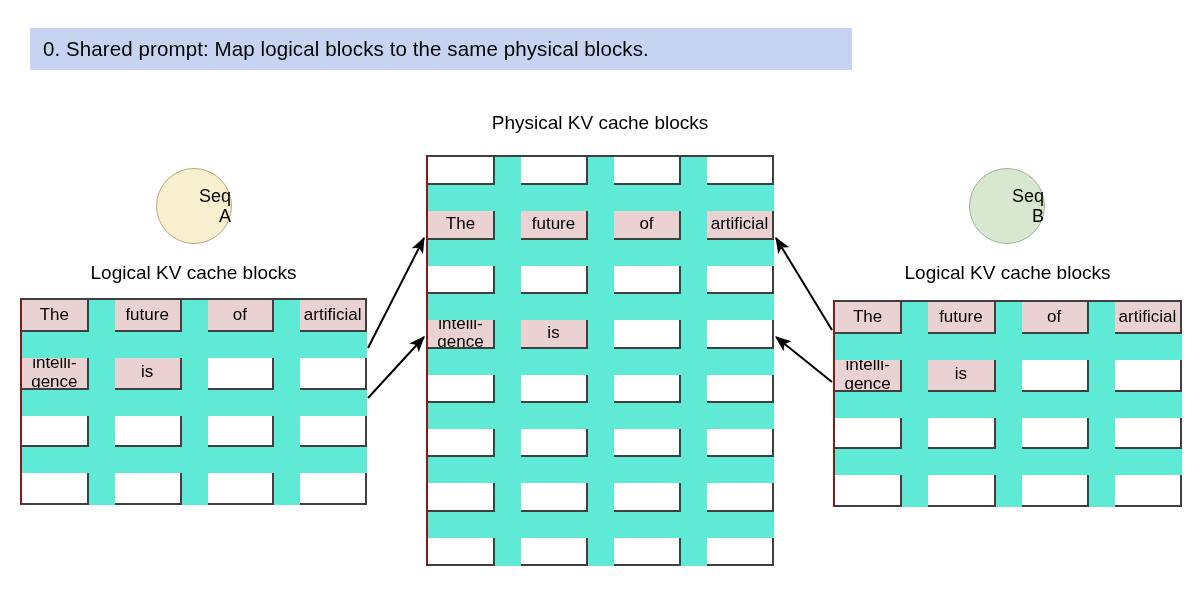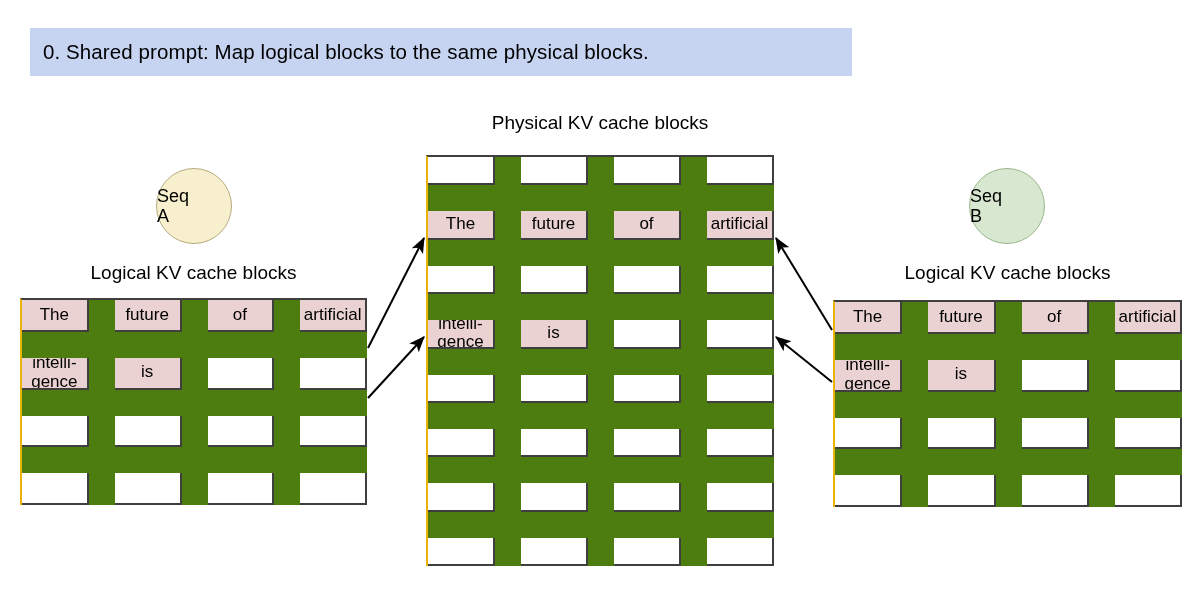--- a/index.html
+++ b/index.html
@@ -20,7 +20,7 @@
   #banner {
     position: absolute;
     left: 30px; top: 28px;
-    width: 822px; height: 48px;
+    width: 822px; height: 42px;
     background: #c6d4f1;
     display: flex; align-items: center;
     padding-left: 13px;

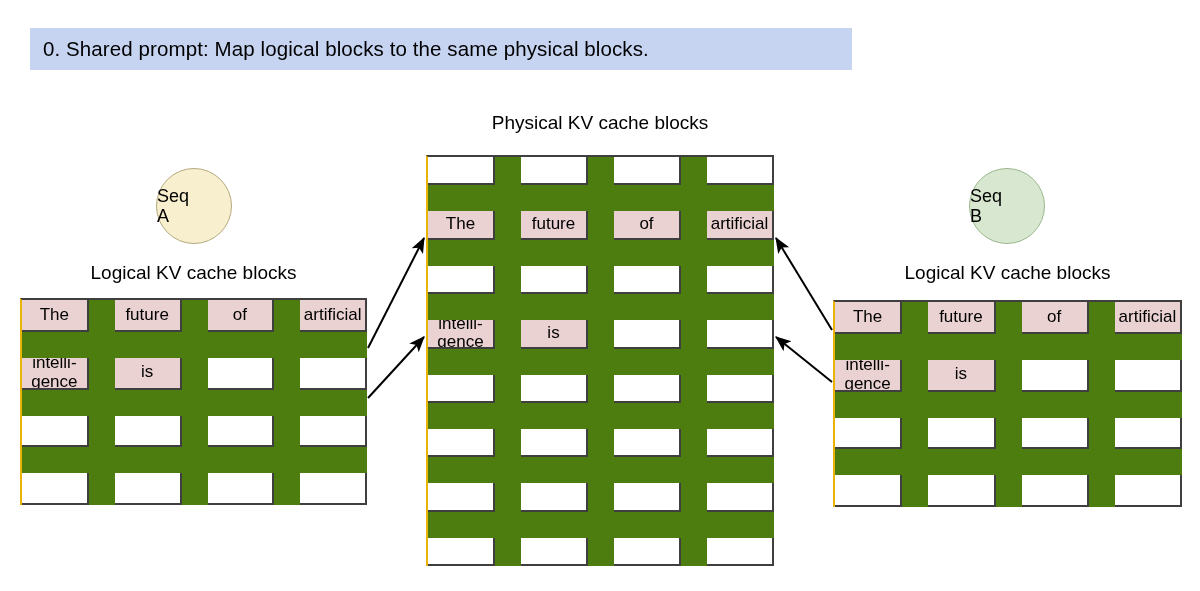--- a/index.html
+++ b/index.html
@@ -95,7 +95,7 @@
     border-radius: 50%;
     display: flex;
     flex-direction: column;
-    align-items: flex-start;
+    align-items: flex-end;
     justify-content: center;
     font-size: 18px;
     color: #000000;

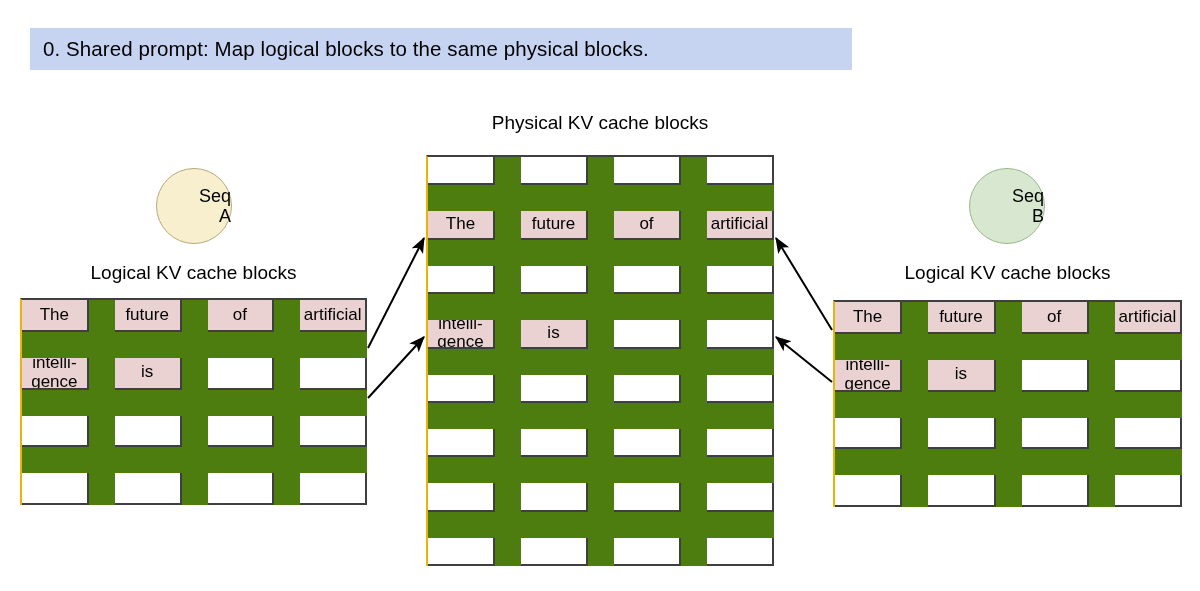--- a/index.html
+++ b/index.html
@@ -49,8 +49,8 @@
     position: absolute;
     display: grid;
     border-top: 2px solid #3f3f3f;
-    border-left: 2px solid #eab308;
-    background: #4d7c0f;
+    border-left: 2px solid #7f1d1d;
+    background: #5eead4;
     gap: 26px;
   }
   .grid .cell {

